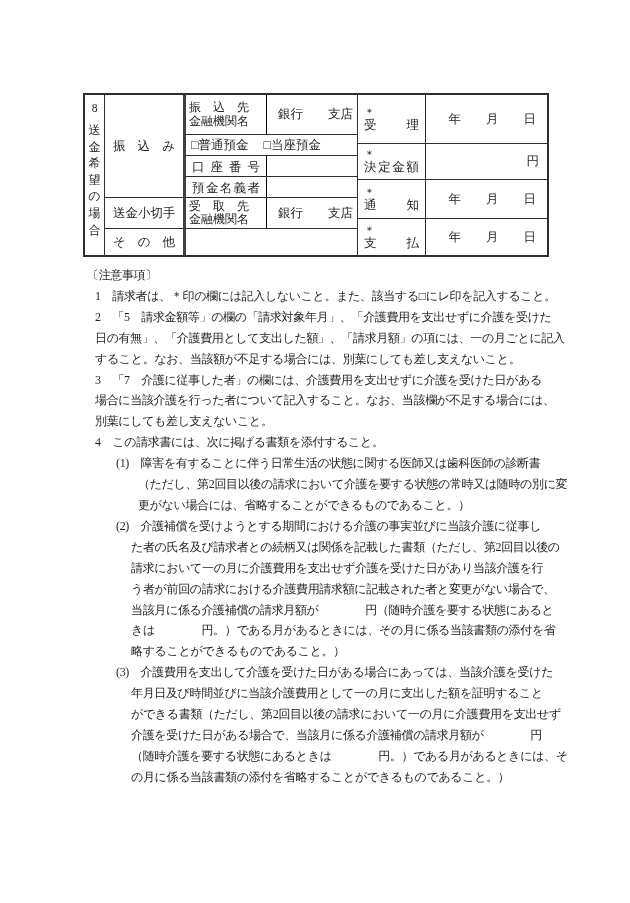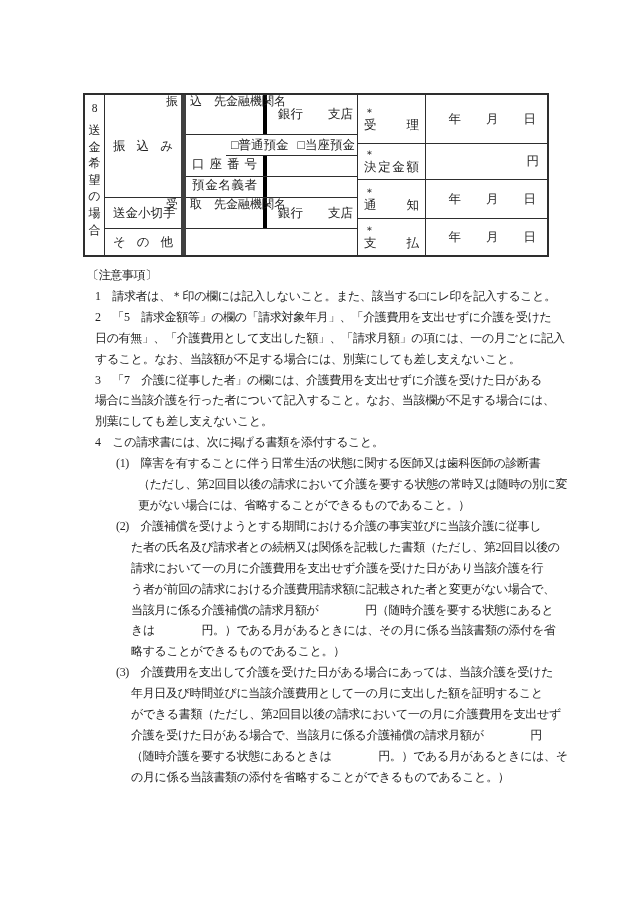--- a/index.html
+++ b/index.html
@@ -34,7 +34,7 @@
   .r4{height:21px;gap:40px;}
   .r5{height:31px;}
   .r6{flex:1;border-bottom:none;}
-  .lab{width:81px;border-right:4px solid #000000;display:flex;
+  .lab{width:81px;border-right:1px solid #000000;display:flex;flex-direction:column;
        justify-content:center;}
   .lab.single{justify-content:flex-end;}
   .lab .jlast{padding:0 6px;}

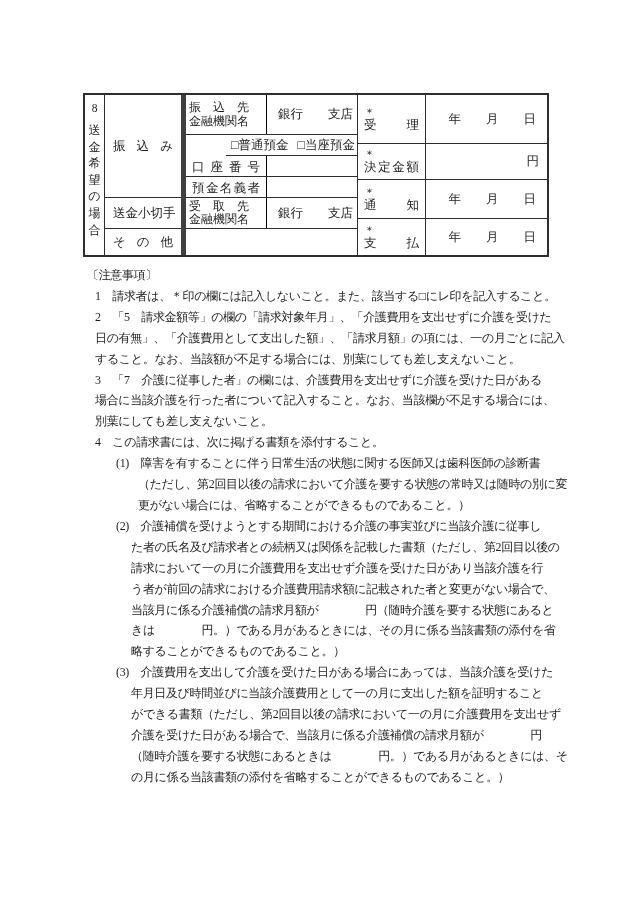--- a/index.html
+++ b/index.html
@@ -20,7 +20,7 @@
   .c1 .num{font-size:11.5px;line-height:12px;margin-bottom:8px;}
   .c1 .vchars{display:flex;flex-direction:column;align-items:center;}
   .c1 .vchars span{font-size:12px;line-height:16.6px;}
-  .c2{width:81px;border-right:5px solid #404040;display:flex;flex-direction:column;}
+  .c2{width:81px;border-right:3px solid #404040;display:flex;flex-direction:column;}
   .m{display:flex;align-items:center;border-bottom:1px solid #2e2e2e;}
   .m1{height:103px;}
   .m2{height:31px;}

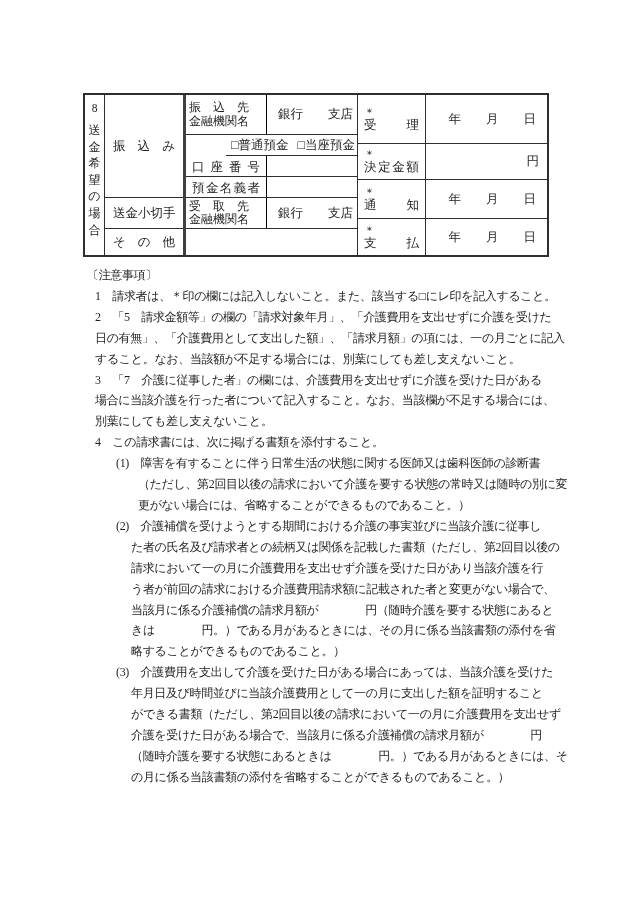--- a/index.html
+++ b/index.html
@@ -29,7 +29,7 @@
   .c34{width:172px;border-right:1px solid #2e2e2e;display:flex;flex-direction:column;}
   .row{display:flex;border-bottom:1px solid #2e2e2e;align-items:stretch;}
   .r1{height:40px;}
-  .r2{height:21px;align-items:center;padding-left:5px;gap:9px;margin-left:40px;}
+  .r2{height:21px;align-items:center;padding-left:5px;gap:15px;}
   .r3{height:21px;}
   .r4{height:21px;gap:40px;}
   .r5{height:31px;}

